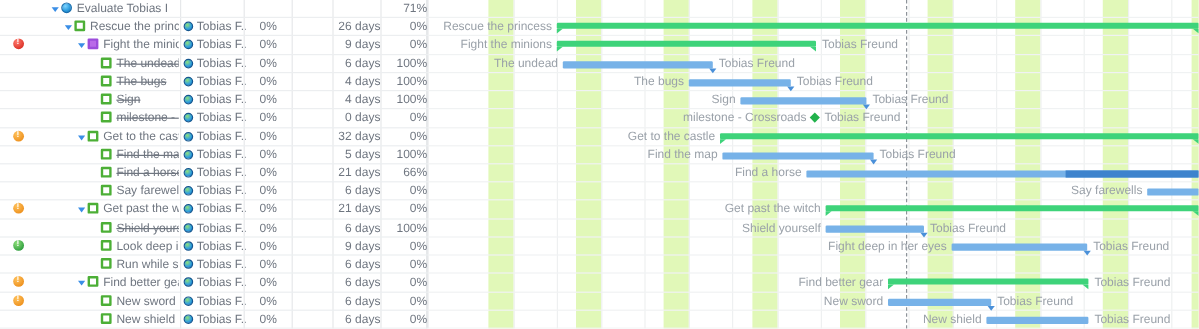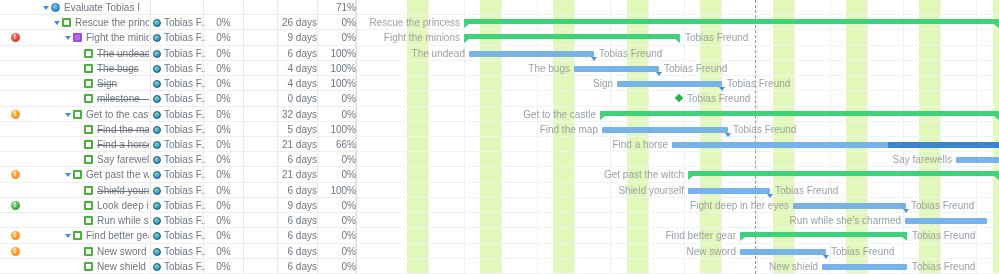--- a/index.html
+++ b/index.html
@@ -354,6 +354,7 @@
       </div>
       <div class="brow" style="top: 91.32px;">
         <div class="ms" style="left: 320px;"></div>
+        <div class="lbl r" style="right: 327px;">milestone - Crossroads</div>
         <div class="lbl" style="left: 331px;">Tobias Freund</div>
       </div>
       <div class="brow" style="top: 106.54px;">

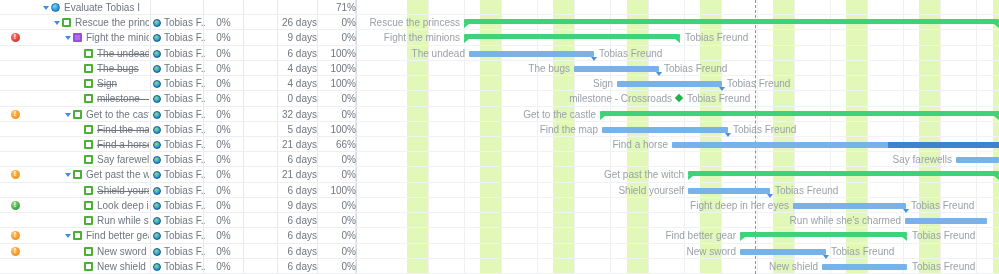--- a/index.html
+++ b/index.html
@@ -389,10 +389,6 @@
         <div class="lbl r" style="right: 210px;">Fight deep in her eyes</div>
         <div class="lbl" style="left: 555px;">Tobias Freund</div>
       </div>
-      <div class="brow" style="top: 213.08px;">
-        <div class="bar task" style="left: 549px; width: 82px;"></div>
-        <div class="lbl r" style="right: 98px;">Run while she's charmed</div>
-      </div>
       <div class="brow" style="top: 228.3px;">
         <div class="sum" style="left: 384px; width: 167px;"></div>
         <div class="lbl r" style="right: 263px;">Find better gear</div>

